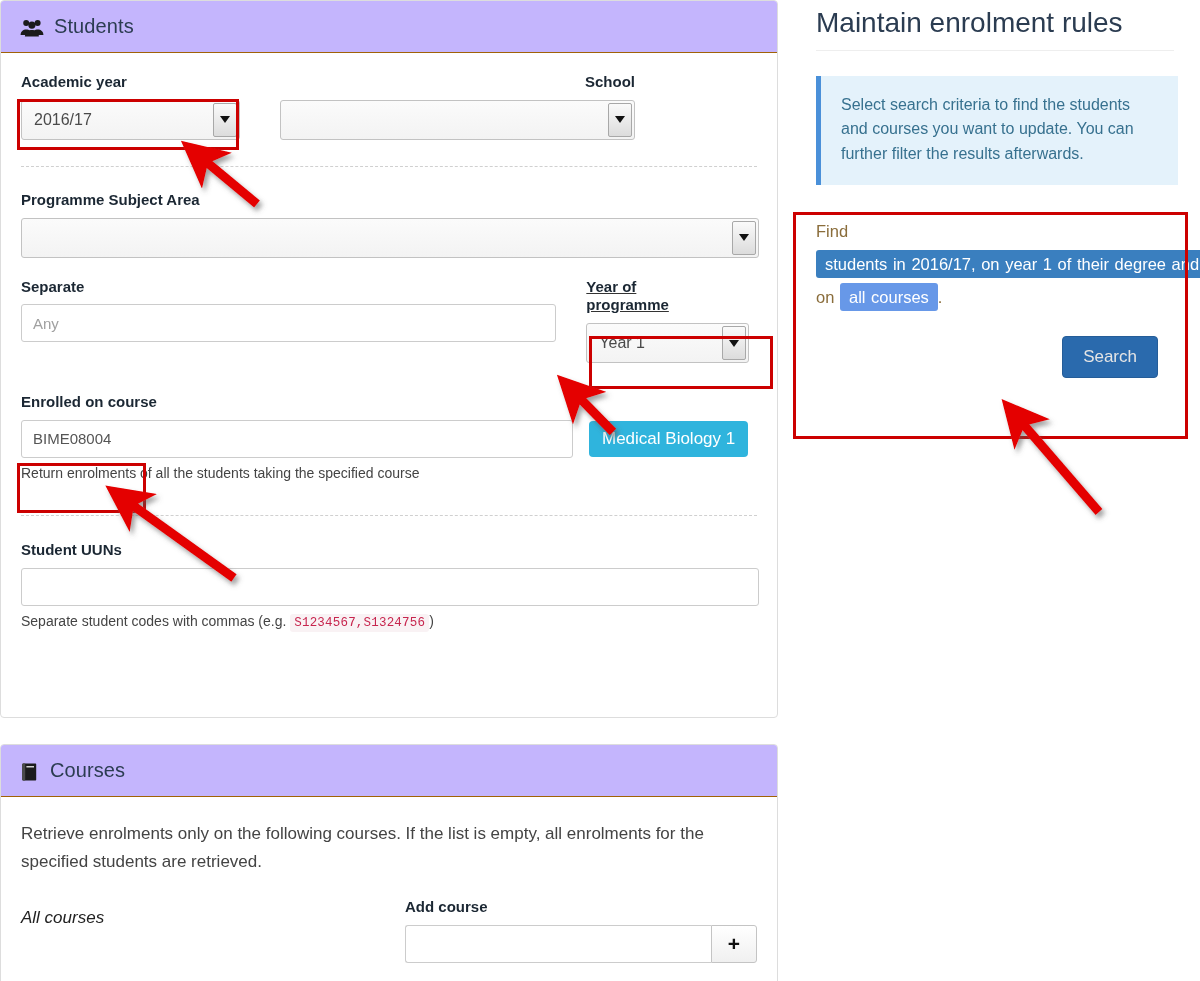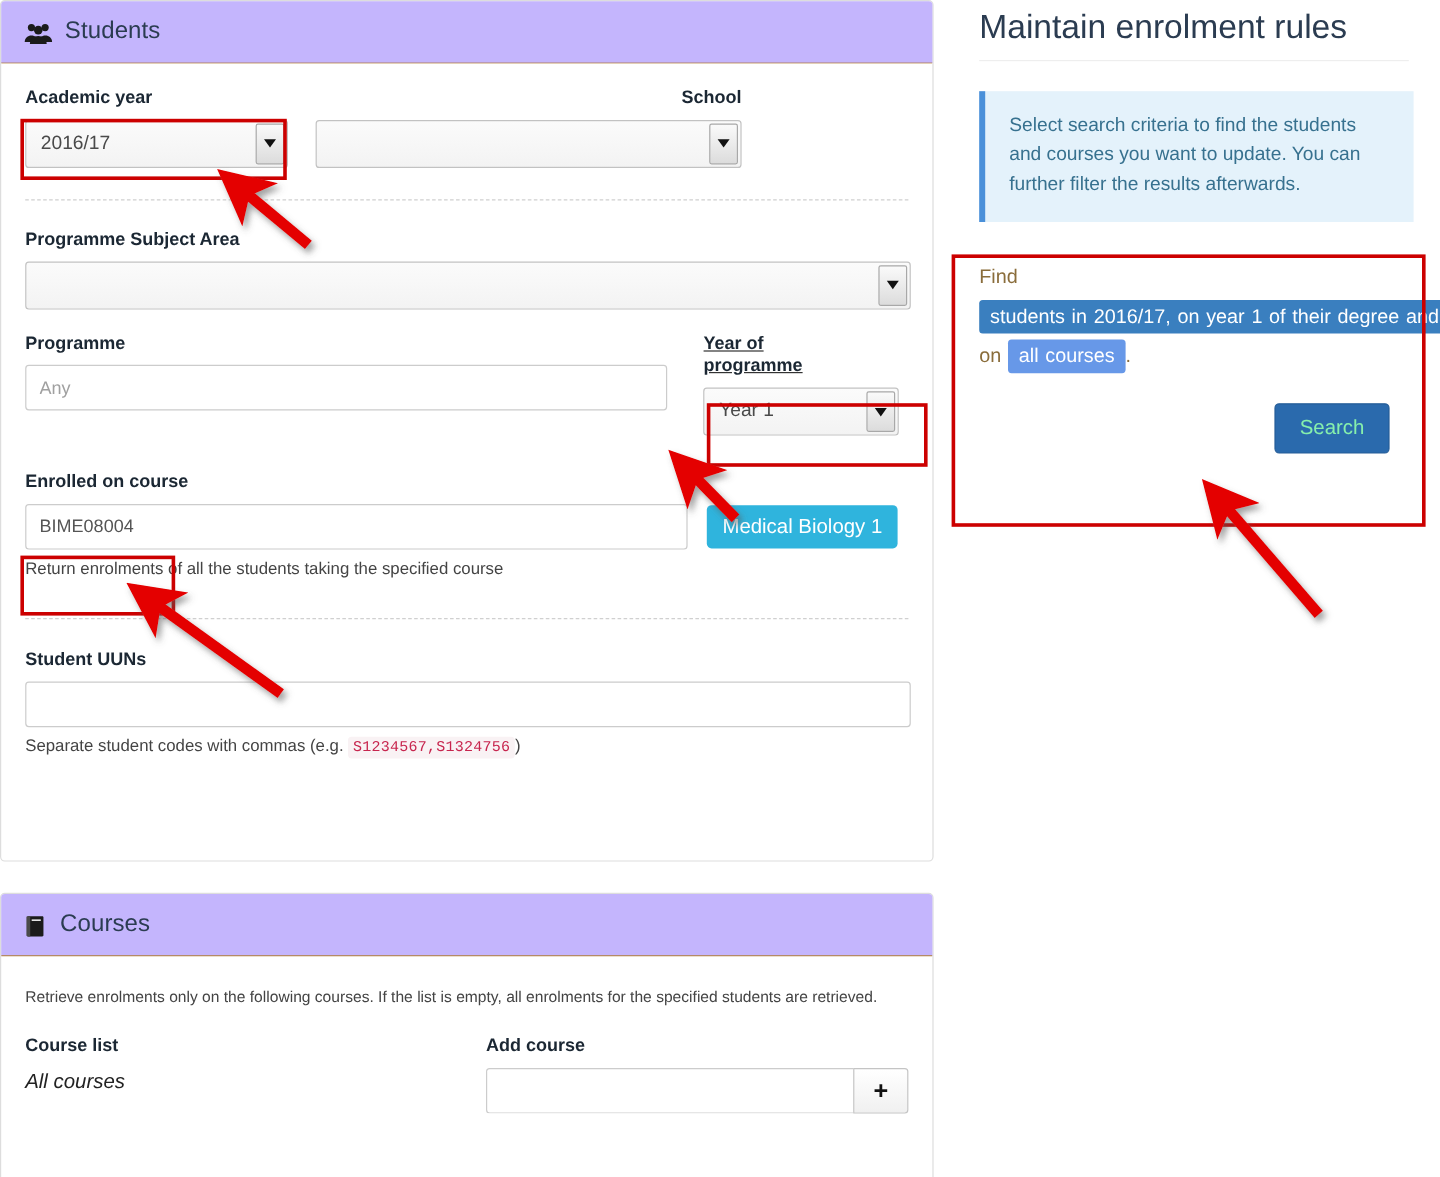--- a/index.html
+++ b/index.html
@@ -269,7 +269,7 @@
 
       <div class="panel-body">
 
-        <div style="display:flex; gap:23px;">
+        <div style="display:flex; gap:40px;">
           <div style="width:219px;">
             <div class="fieldlabel">Academic year</div>
             <div class="selectbox">

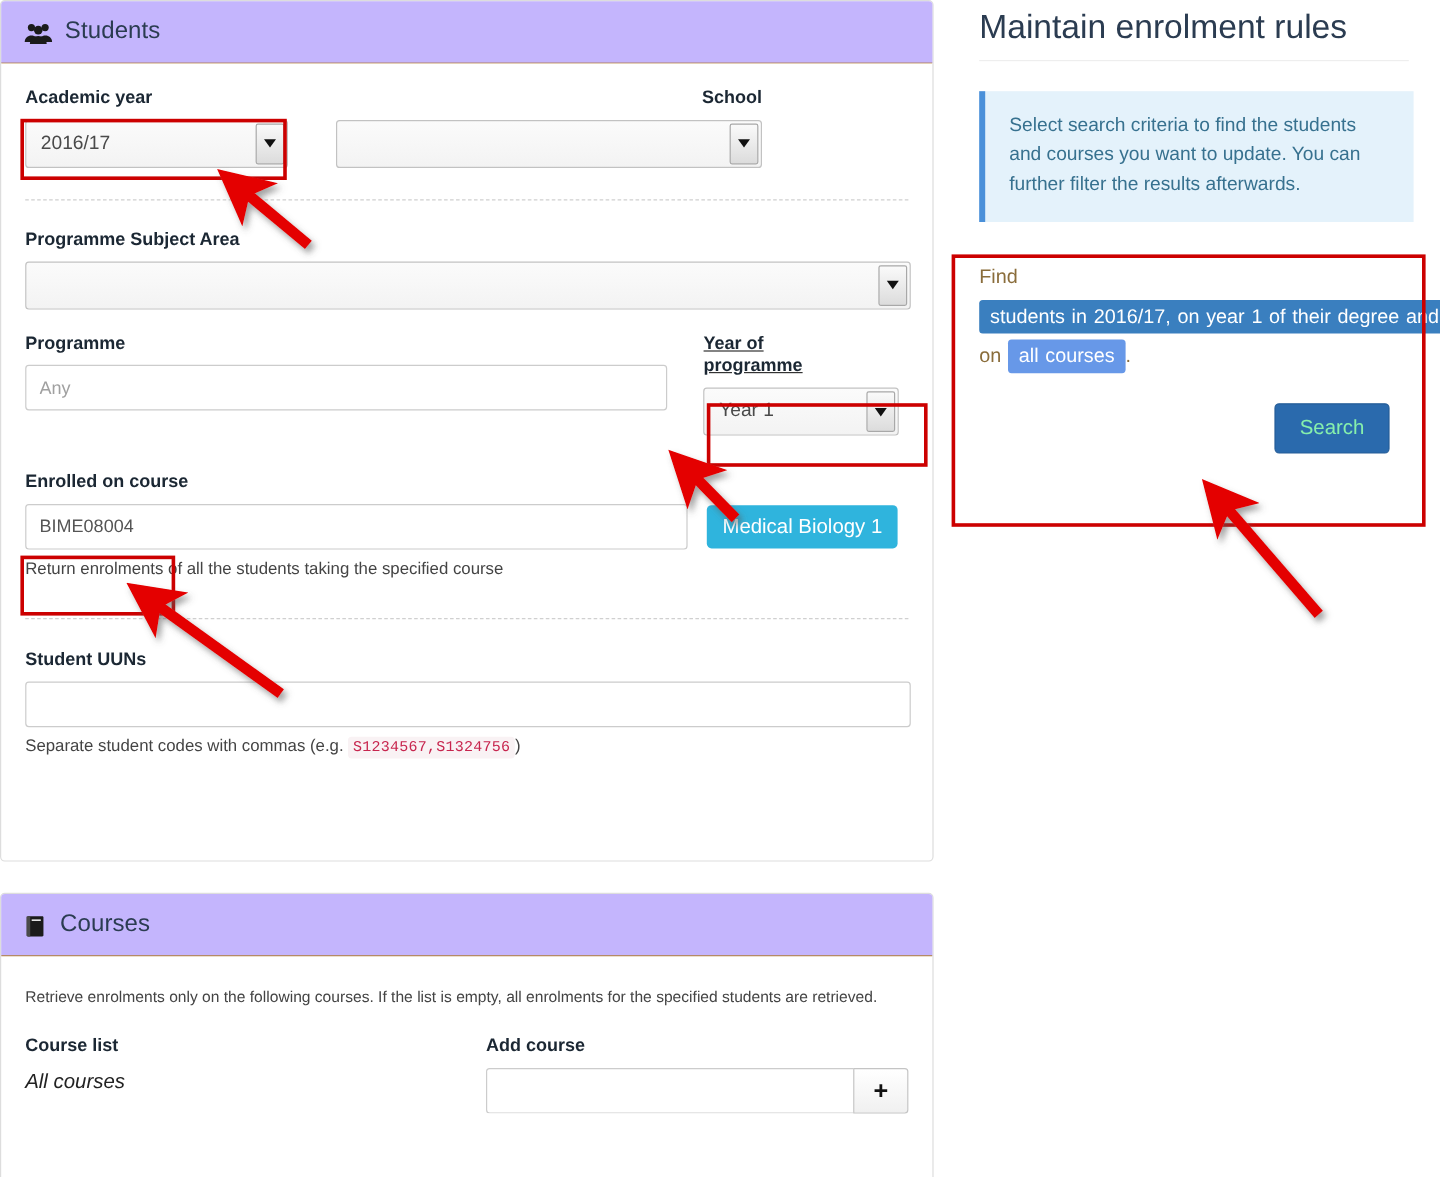--- a/index.html
+++ b/index.html
@@ -304,7 +304,7 @@
 
         <div style="display:flex; margin-top:20px;">
           <div style="width:552px;">
-            <div class="fieldlabel">Programme</div>
+            <div class="fieldlabel">Separate</div>
             <input class="txtinput" type="text" value="" placeholder="Any" style="">
           </div>
           <div style="width:176px; margin-left:30px;text-decoration:underline;">

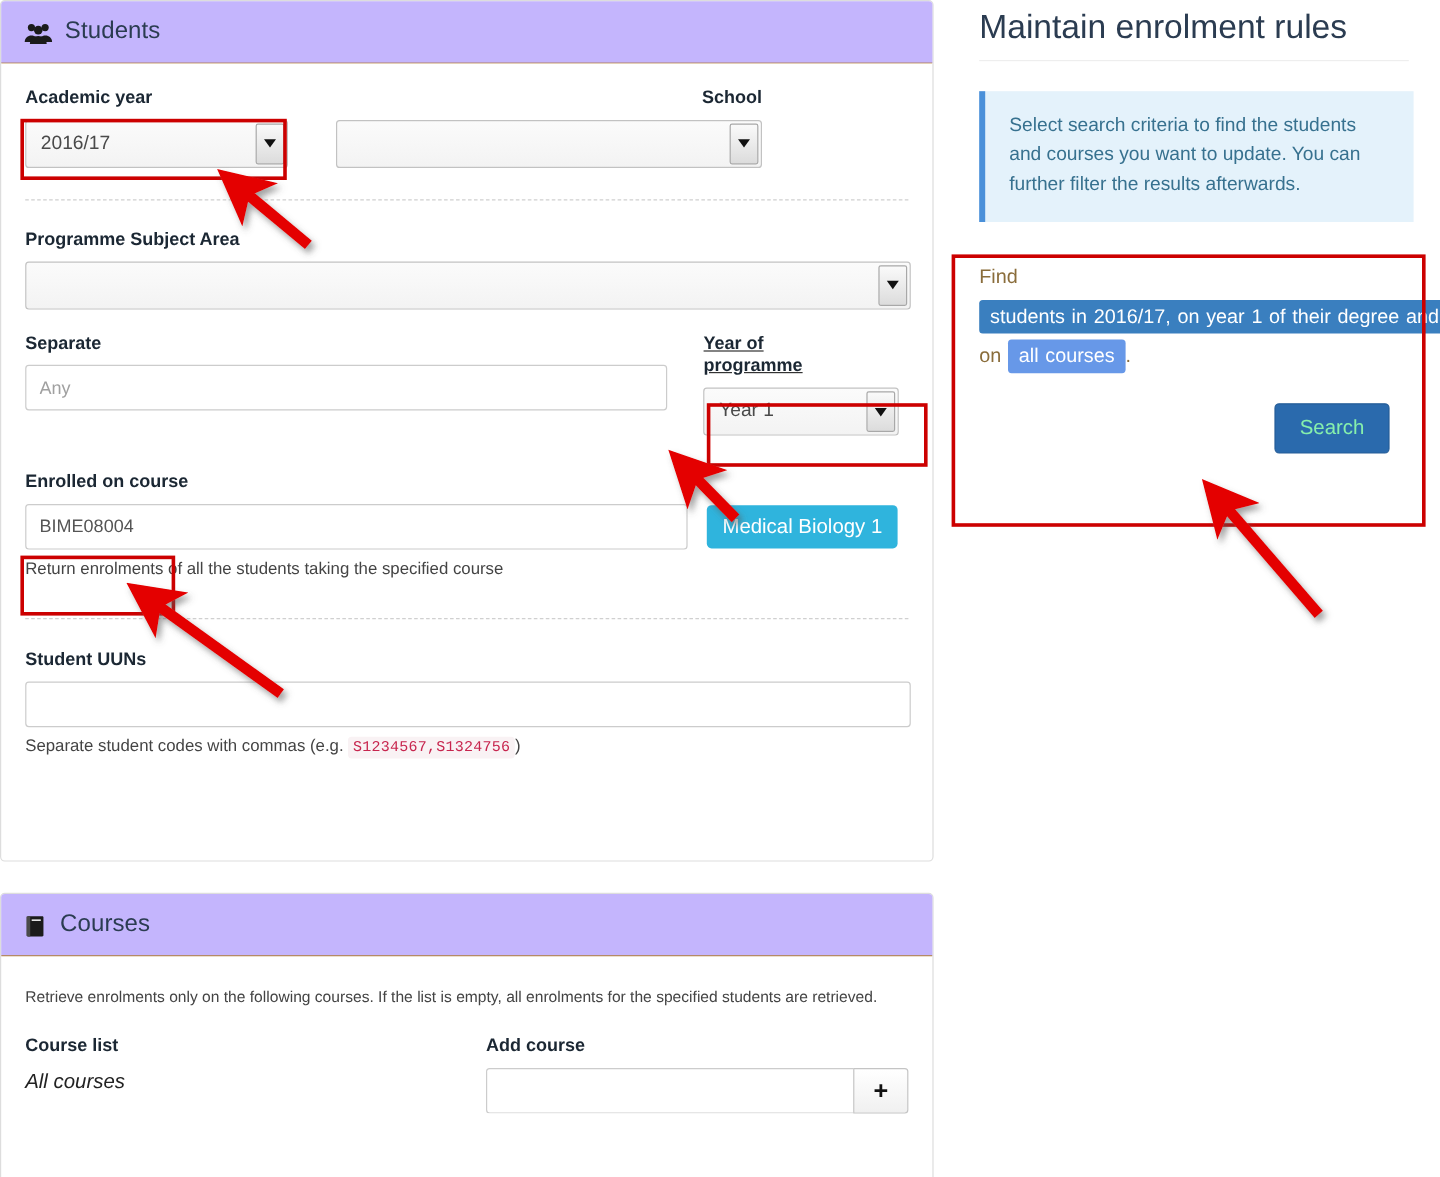--- a/index.html
+++ b/index.html
@@ -223,7 +223,7 @@
     background: #2a6aad;
     border: 1px solid #255d98;
     border-radius: 4px;
-    color: #86efac;
+    color: #e5e5e5;
     font-size: 17px;
     padding: 10px 20px;
     cursor: pointer;

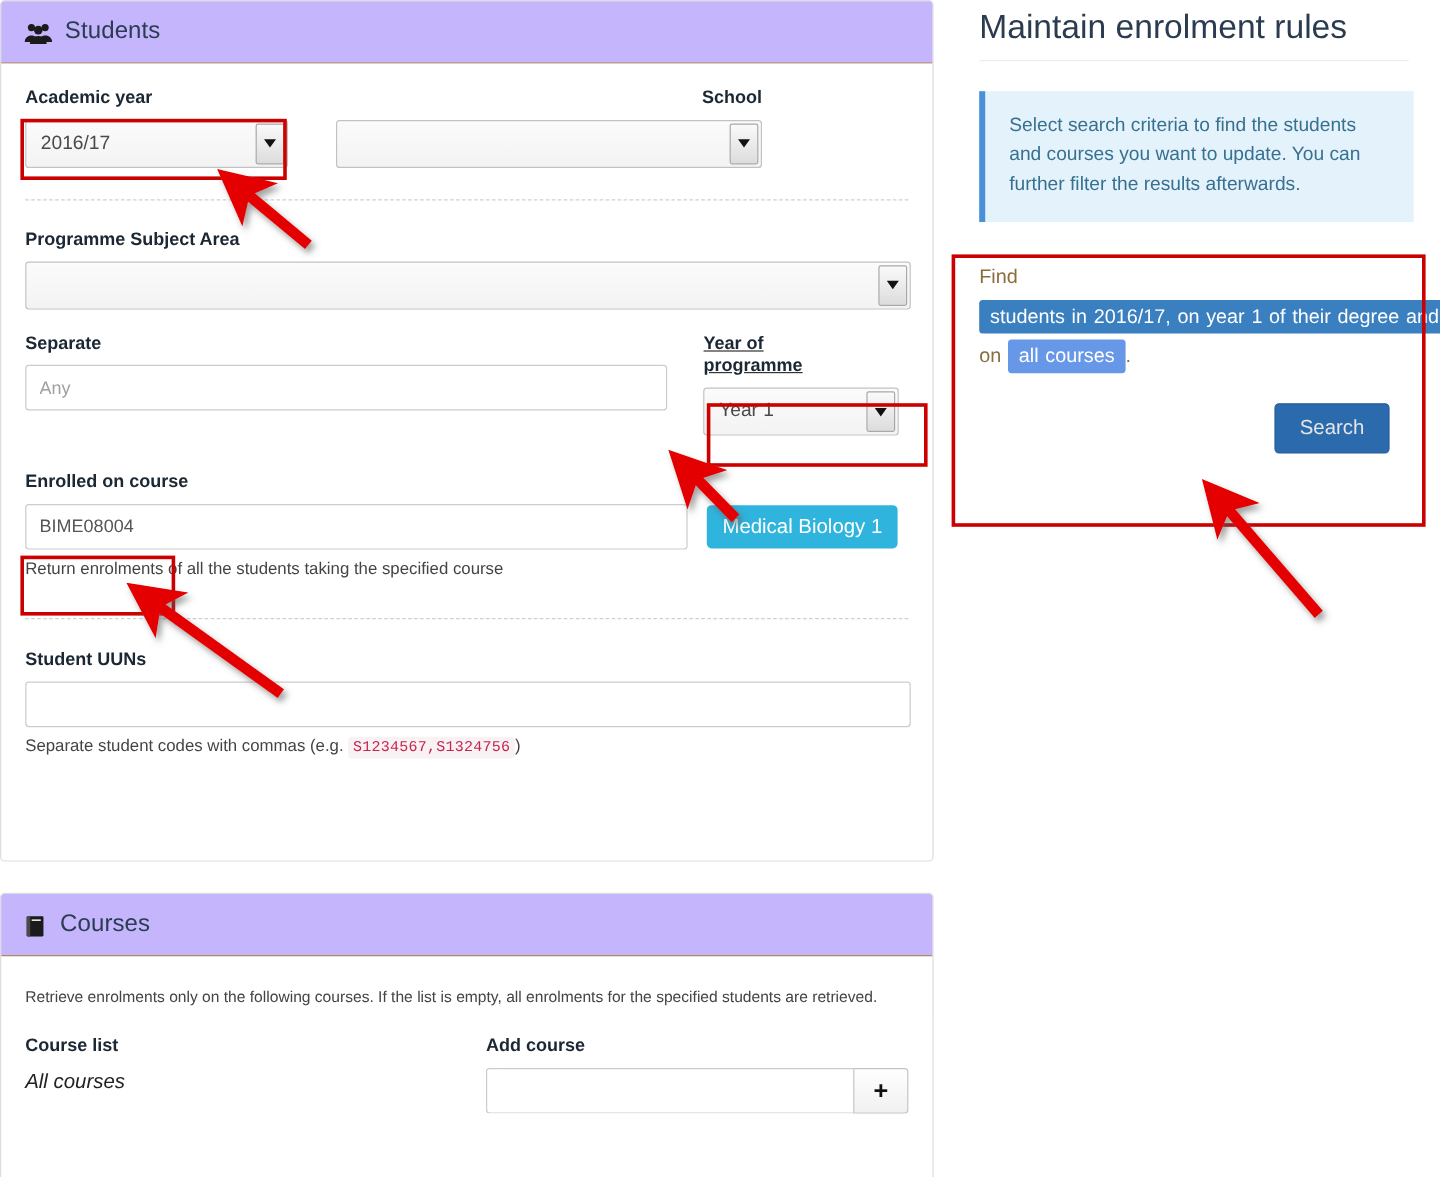--- a/index.html
+++ b/index.html
@@ -354,7 +354,7 @@
       </div>
 
       <div class="panel-body" style="padding-top:18px;">
-        <div class="helptext" style="font-size:13px; line-height:1.65;">Retrieve enrolments only on the following courses. If the list is empty, all enrolments for the specified students are retrieved.</div>
+        <div class="helptext" style="font-size:17px; line-height:1.65;">Retrieve enrolments only on the following courses. If the list is empty, all enrolments for the specified students are retrieved.</div>
 
         <div style="display:flex; margin-top:22px;">
           <div style="width:386px;">

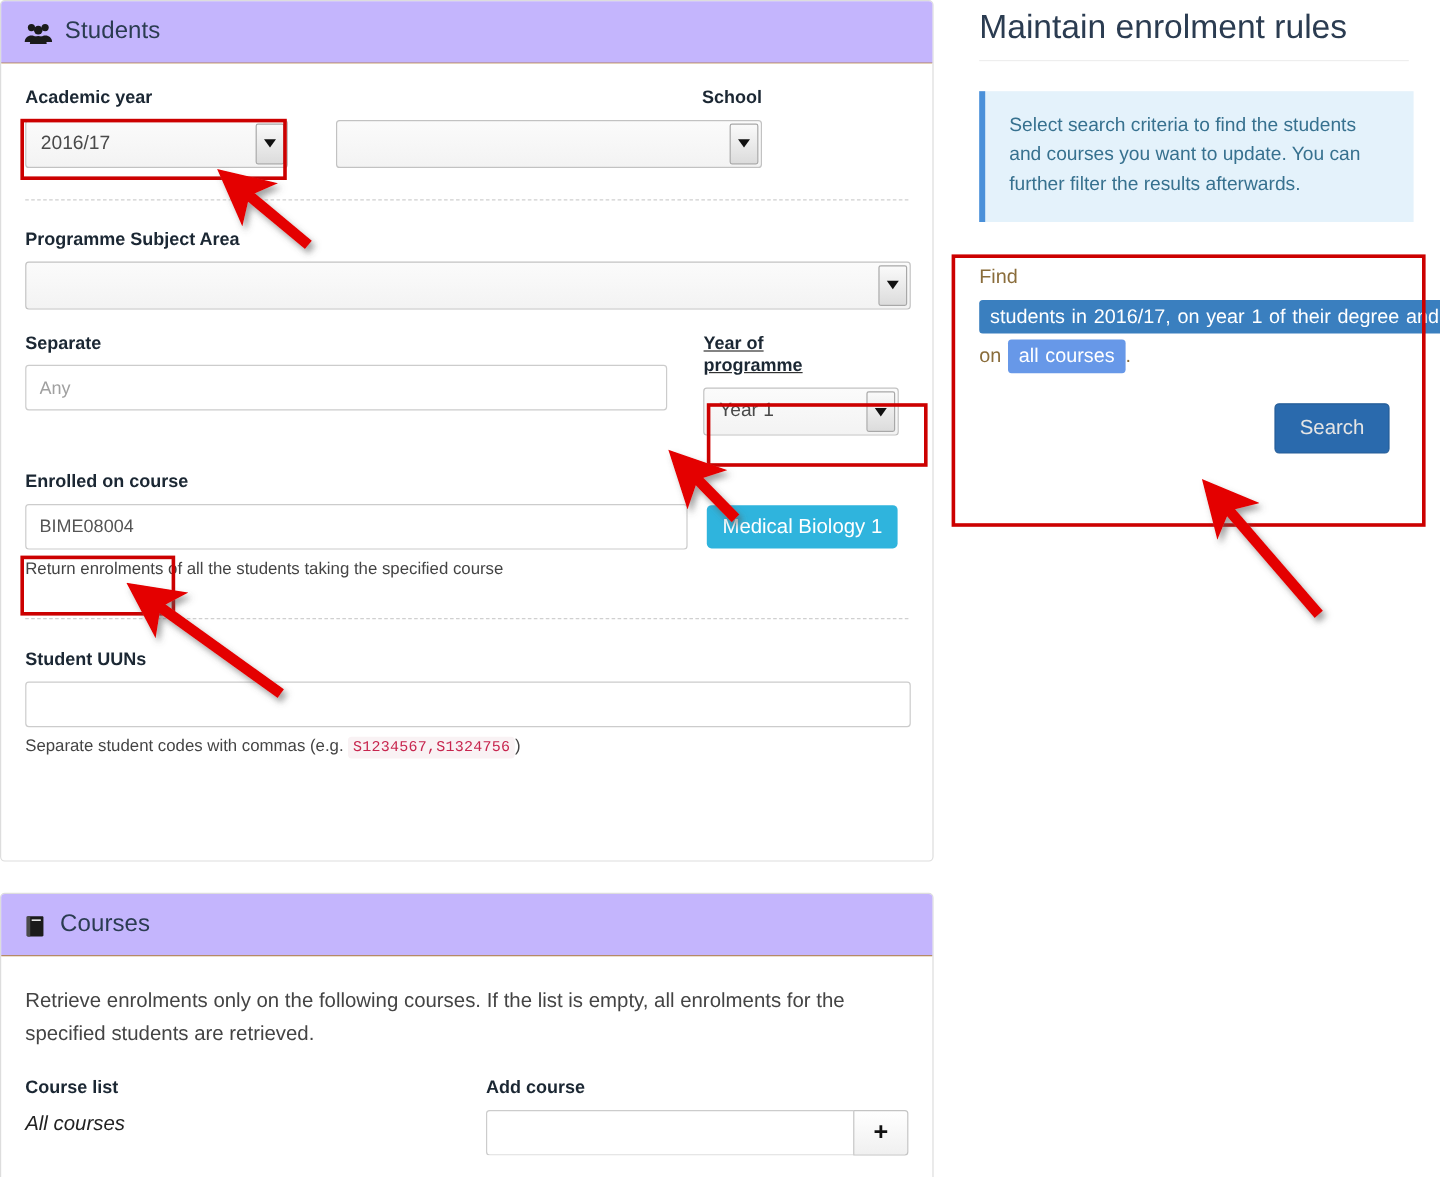--- a/index.html
+++ b/index.html
@@ -358,7 +358,6 @@
 
         <div style="display:flex; margin-top:22px;">
           <div style="width:386px;">
-            <div class="fieldlabel">Course list</div>
             <div class="allcourses-italic" style="margin-top:10px;">All courses</div>
           </div>
           <div style="width:352px;">

